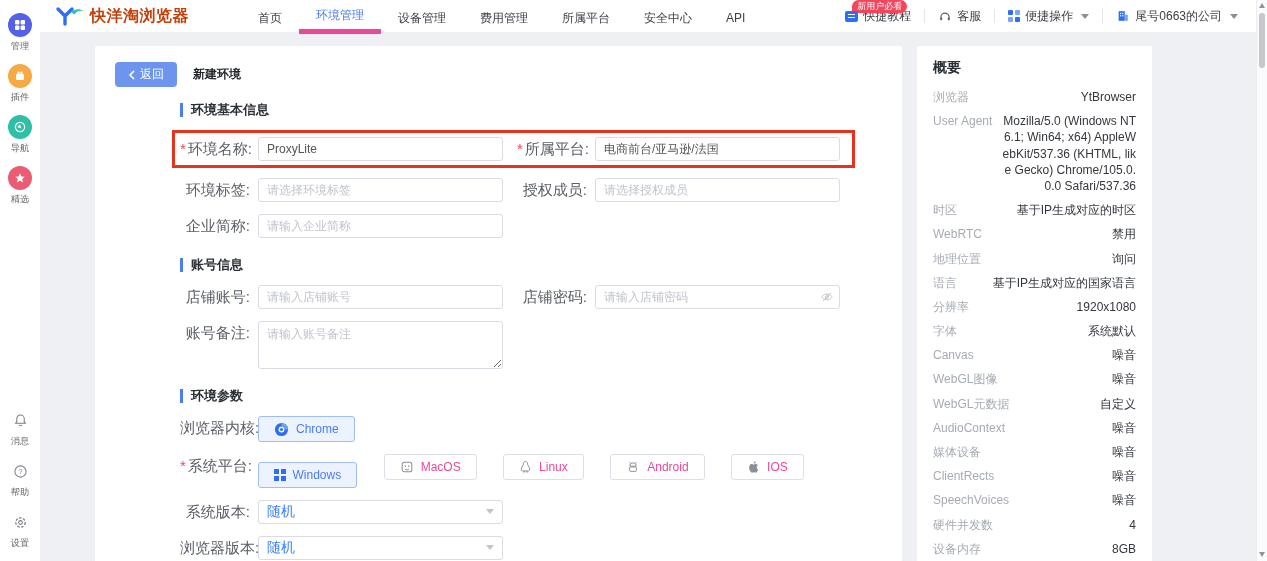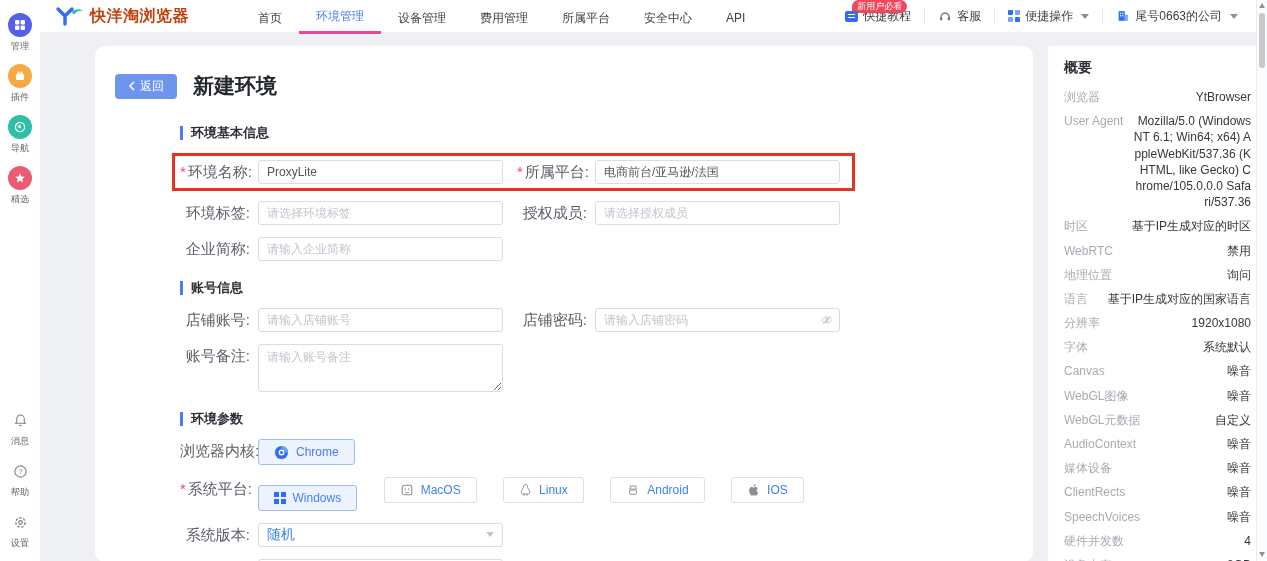--- a/index.html
+++ b/index.html
@@ -25,7 +25,7 @@
   .nav{display:flex;margin-left:52px;height:28px;}
   .nav-item{font-size:12px;color:#3a3f45;padding:0 17px;display:flex;align-items:center;
     height:32px;box-sizing:border-box;cursor:pointer;}
-  .nav-item.active{color:#4a7df2;border-bottom:3px solid #ec4899;}
+  .nav-item.active{color:#4a7df2;border-bottom:5px solid #ec4899;}
   .top-right{margin-left:auto;display:flex;align-items:center;}
   .tr-item{display:flex;align-items:center;gap:5px;font-size:12px;color:#3a3f45;
     padding:0 13px;cursor:pointer;position:relative;white-space:nowrap;}

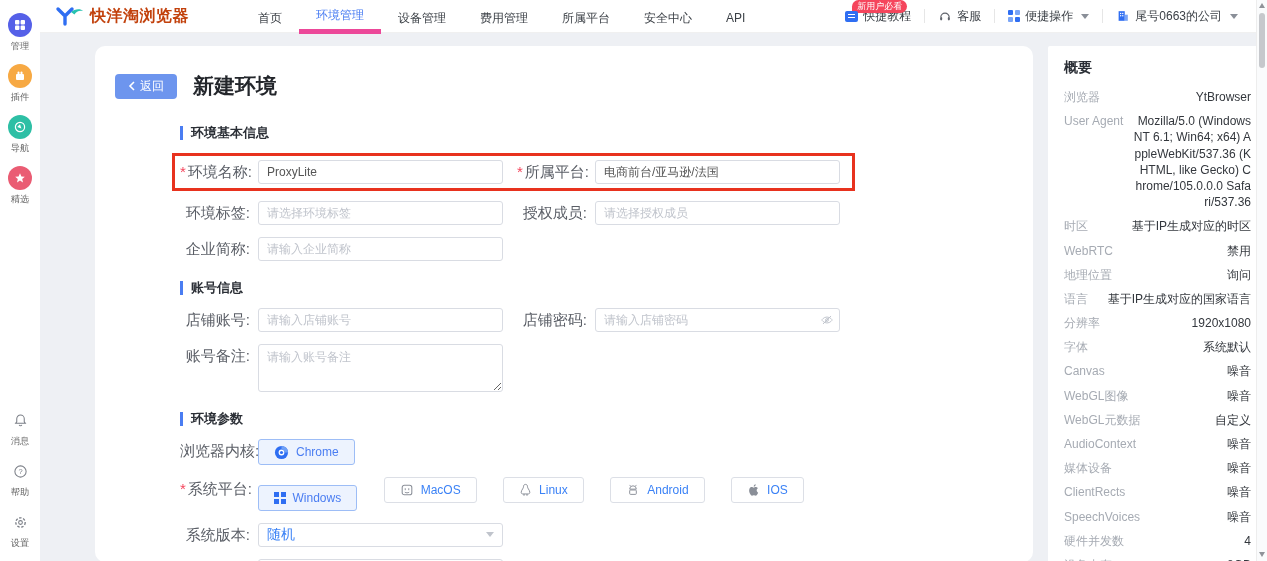--- a/index.html
+++ b/index.html
@@ -43,7 +43,7 @@
 
   
   .content{flex:1;display:flex;align-items:flex-start;padding:13px 0 0 55px;min-height:0;}
-  .form-card{width:938px;background:#fff;border-radius:10px;height:516px;overflow:hidden;
+  .form-card{width:807px;background:#fff;border-radius:2px;height:516px;overflow:hidden;
     padding:12px 0 4px 20px;box-sizing:border-box;flex-shrink:0;}
   .page-head{display:flex;align-items:center;gap:16px;}
   .back-btn{background:#6d95ee;color:#fff;font-size:12px;border:none;border-radius:4px;

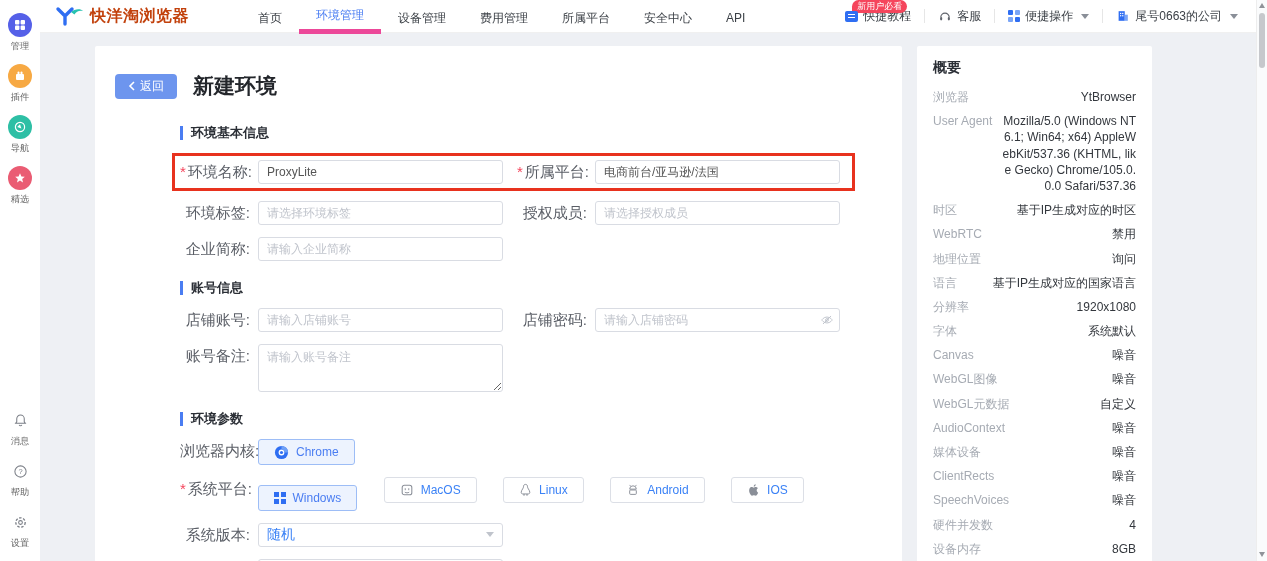--- a/index.html
+++ b/index.html
@@ -48,7 +48,7 @@
   .page-head{display:flex;align-items:center;gap:16px;}
   .back-btn{background:#6d95ee;color:#fff;font-size:12px;border:none;border-radius:4px;
     padding:4px 13px;display:flex;align-items:center;gap:4px;cursor:pointer;}
-  .page-title{font-size:21px;font-weight:bold;color:#23262b;}
+  .page-title{font-size:12px;font-weight:bold;color:#23262b;}
   .form-body{padding-left:65px;margin-top:12px;}
   .sec-title{font-size:13px;font-weight:bold;color:#2b2f36;border-left:3px solid #4a7df2;
     padding-left:8px;line-height:14px;margin:20px 0 13px;}

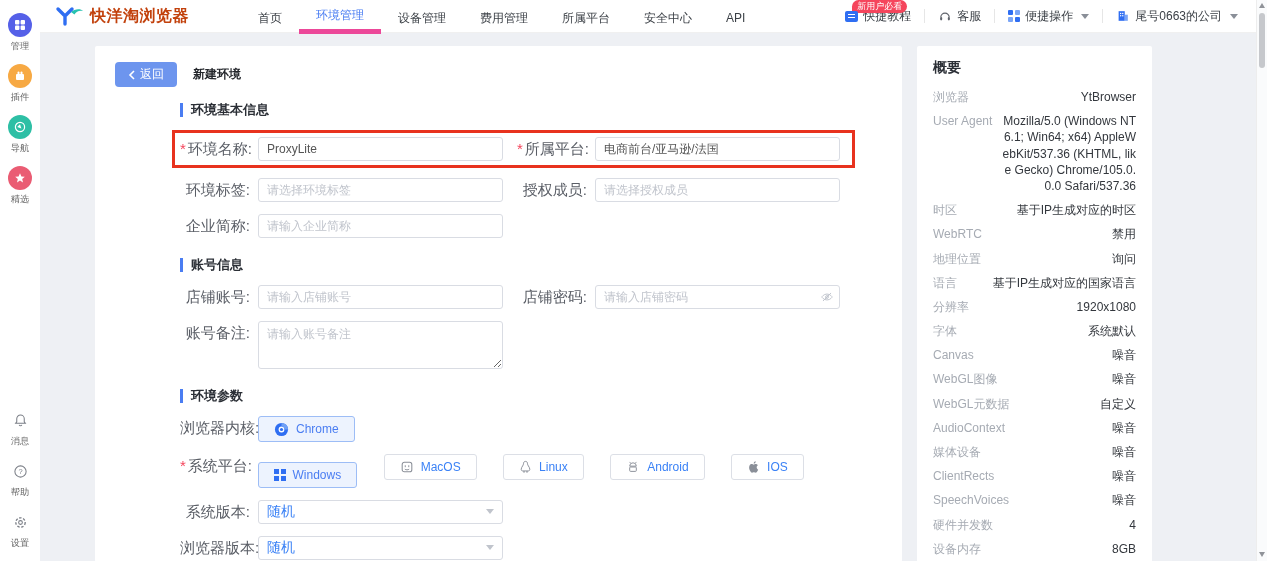--- a/index.html
+++ b/index.html
@@ -72,7 +72,7 @@
   .tarea::placeholder{color:#c0c4cc;}
   .note-area{height:48px;resize:both;}
   .choice-btn{display:inline-flex;align-items:center;gap:7px;height:26px;padding:0 15px;
-    border:1px solid #dcdfe6;border-radius:3px;font-size:12px;color:#3b82f6;background:#fff;
+    border:1px solid #dcdfe6;border-radius:3px;font-size:12px;color:#ec4899;background:#fff;
     cursor:pointer;margin-right:22px;box-sizing:border-box;}
   .choice-btn.selected{background:#edf3fe;border-color:#9dbdf6;color:#4a7df2;}
   .win-ic{display:grid;grid-template-columns:5px 5px;grid-gap:1.5px;}

